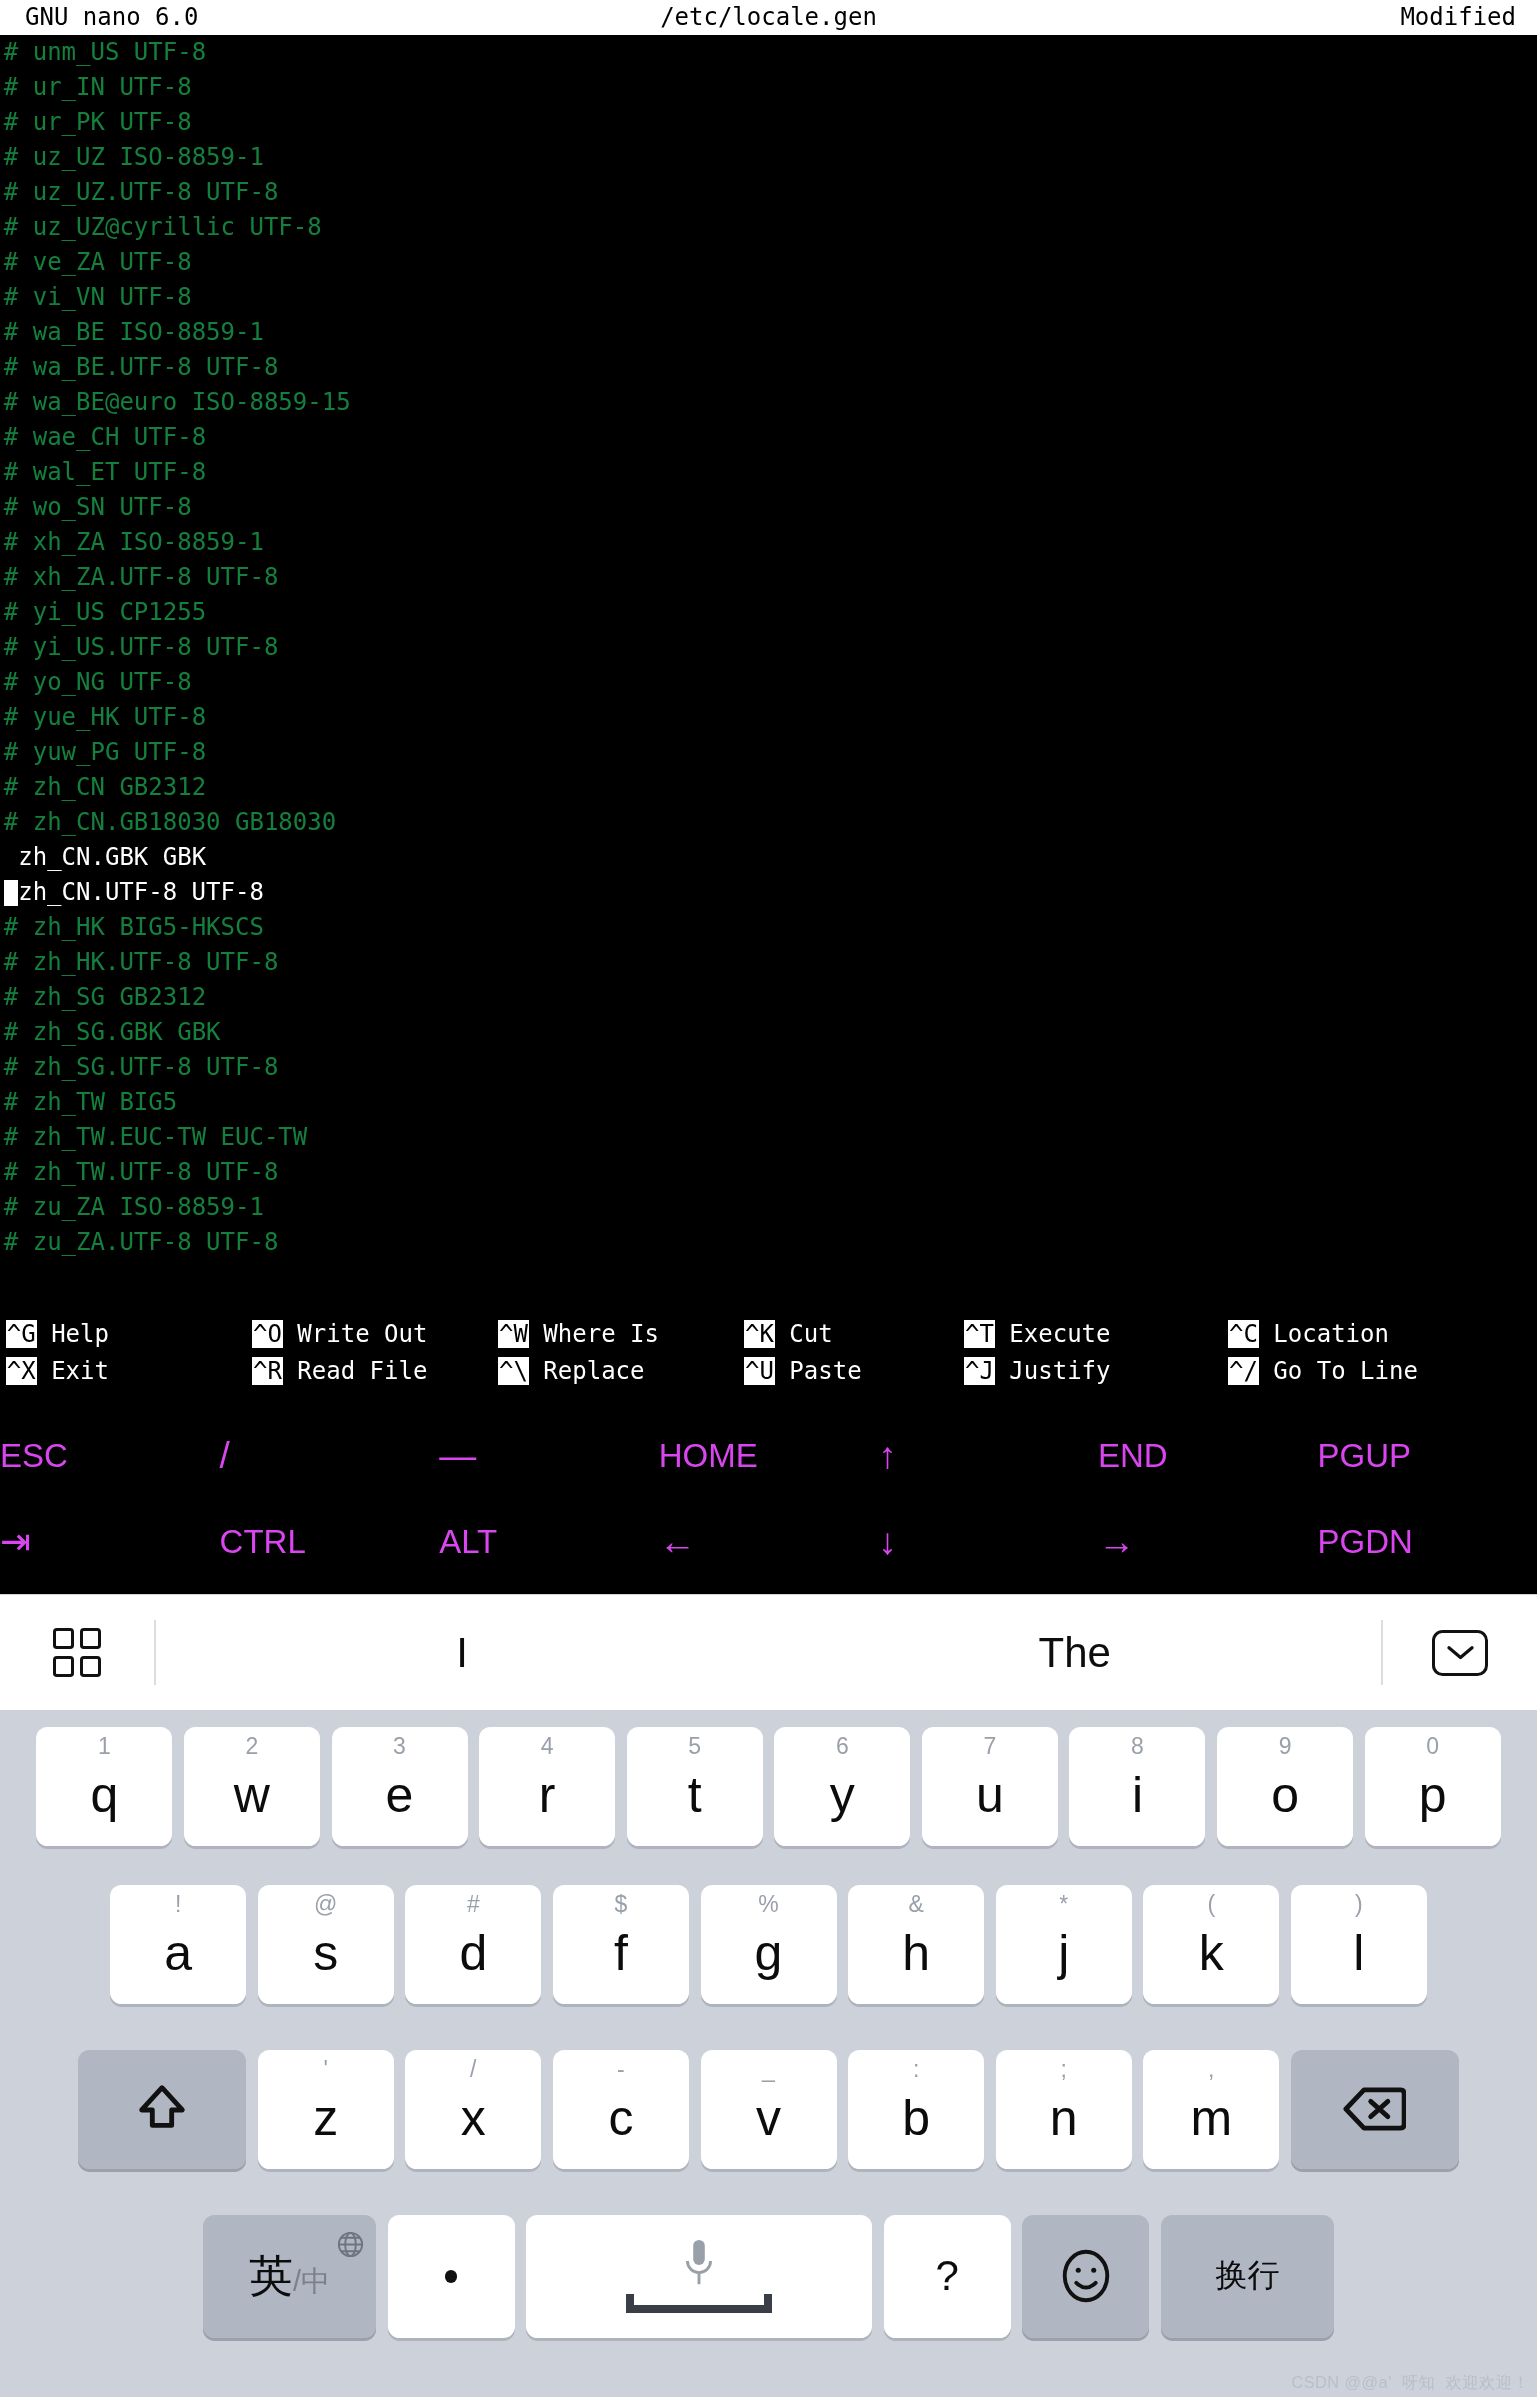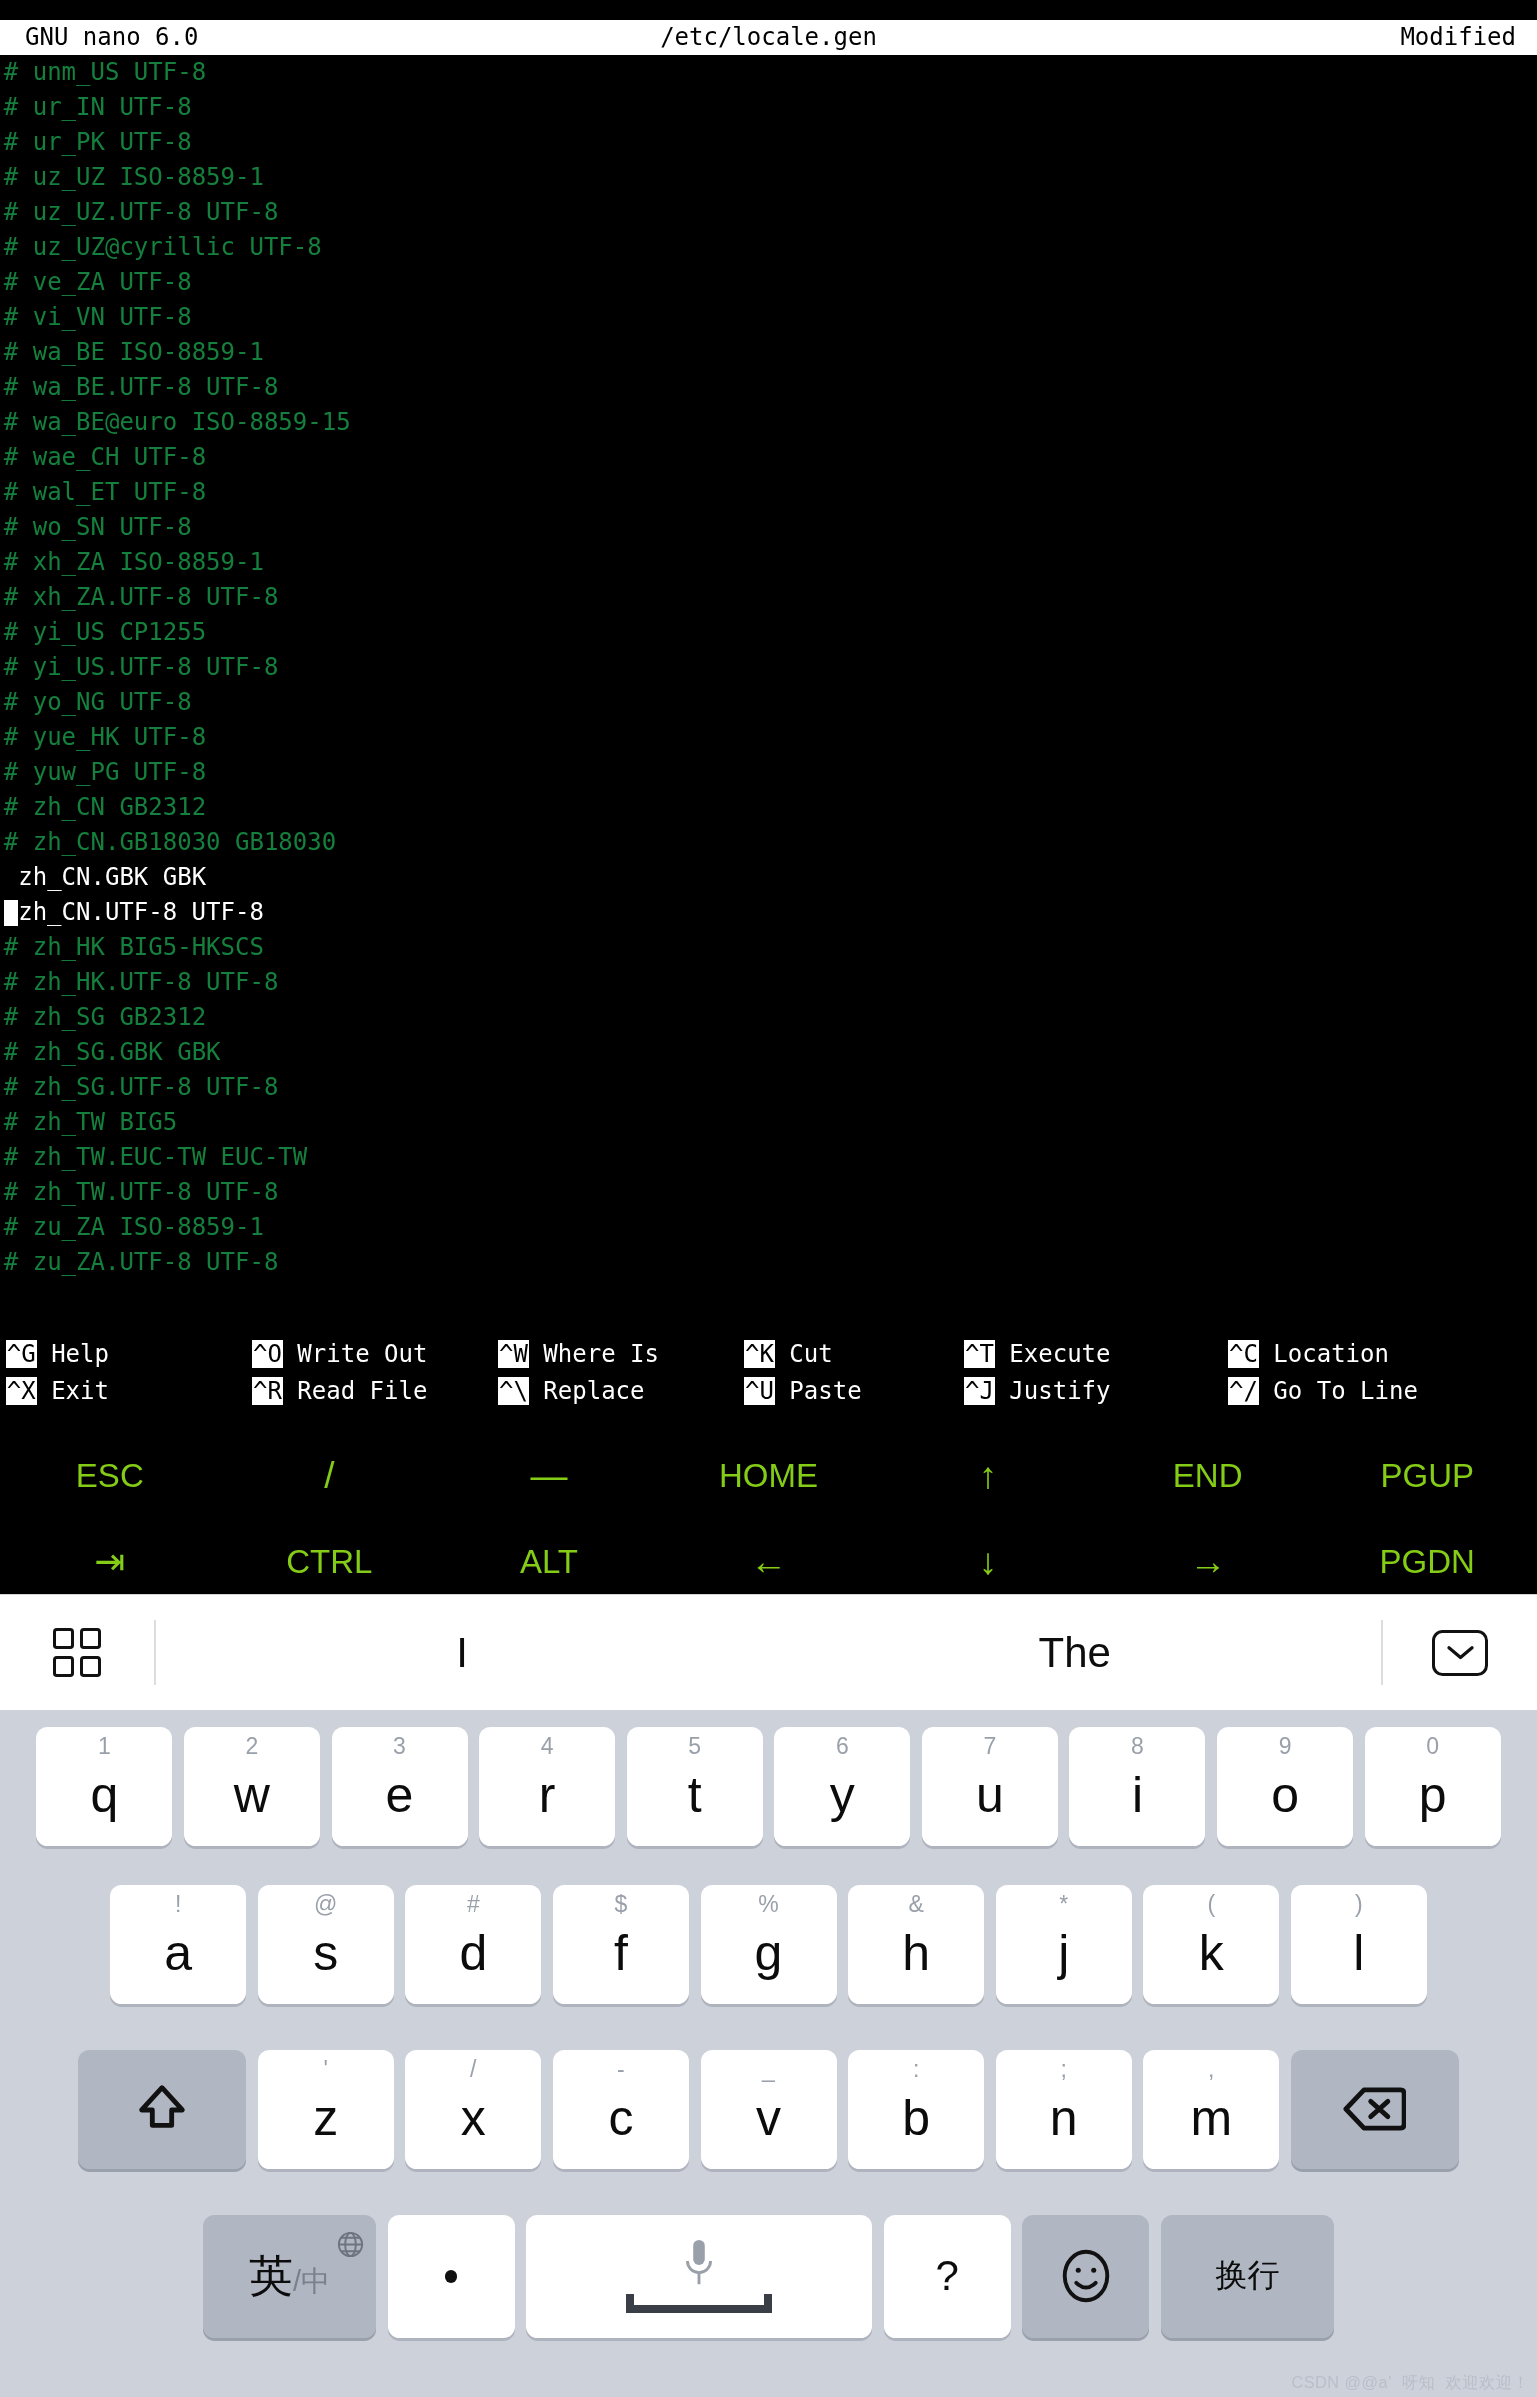--- a/index.html
+++ b/index.html
@@ -16,7 +16,6 @@
     position: absolute; left: 0; top: 0; width: 1537px; height: 1595px;
     background: #000;
     font-family: "DejaVu Sans Mono", monospace;
-    margin-top: 20px;
   }
   .titlebar {
     position: relative;

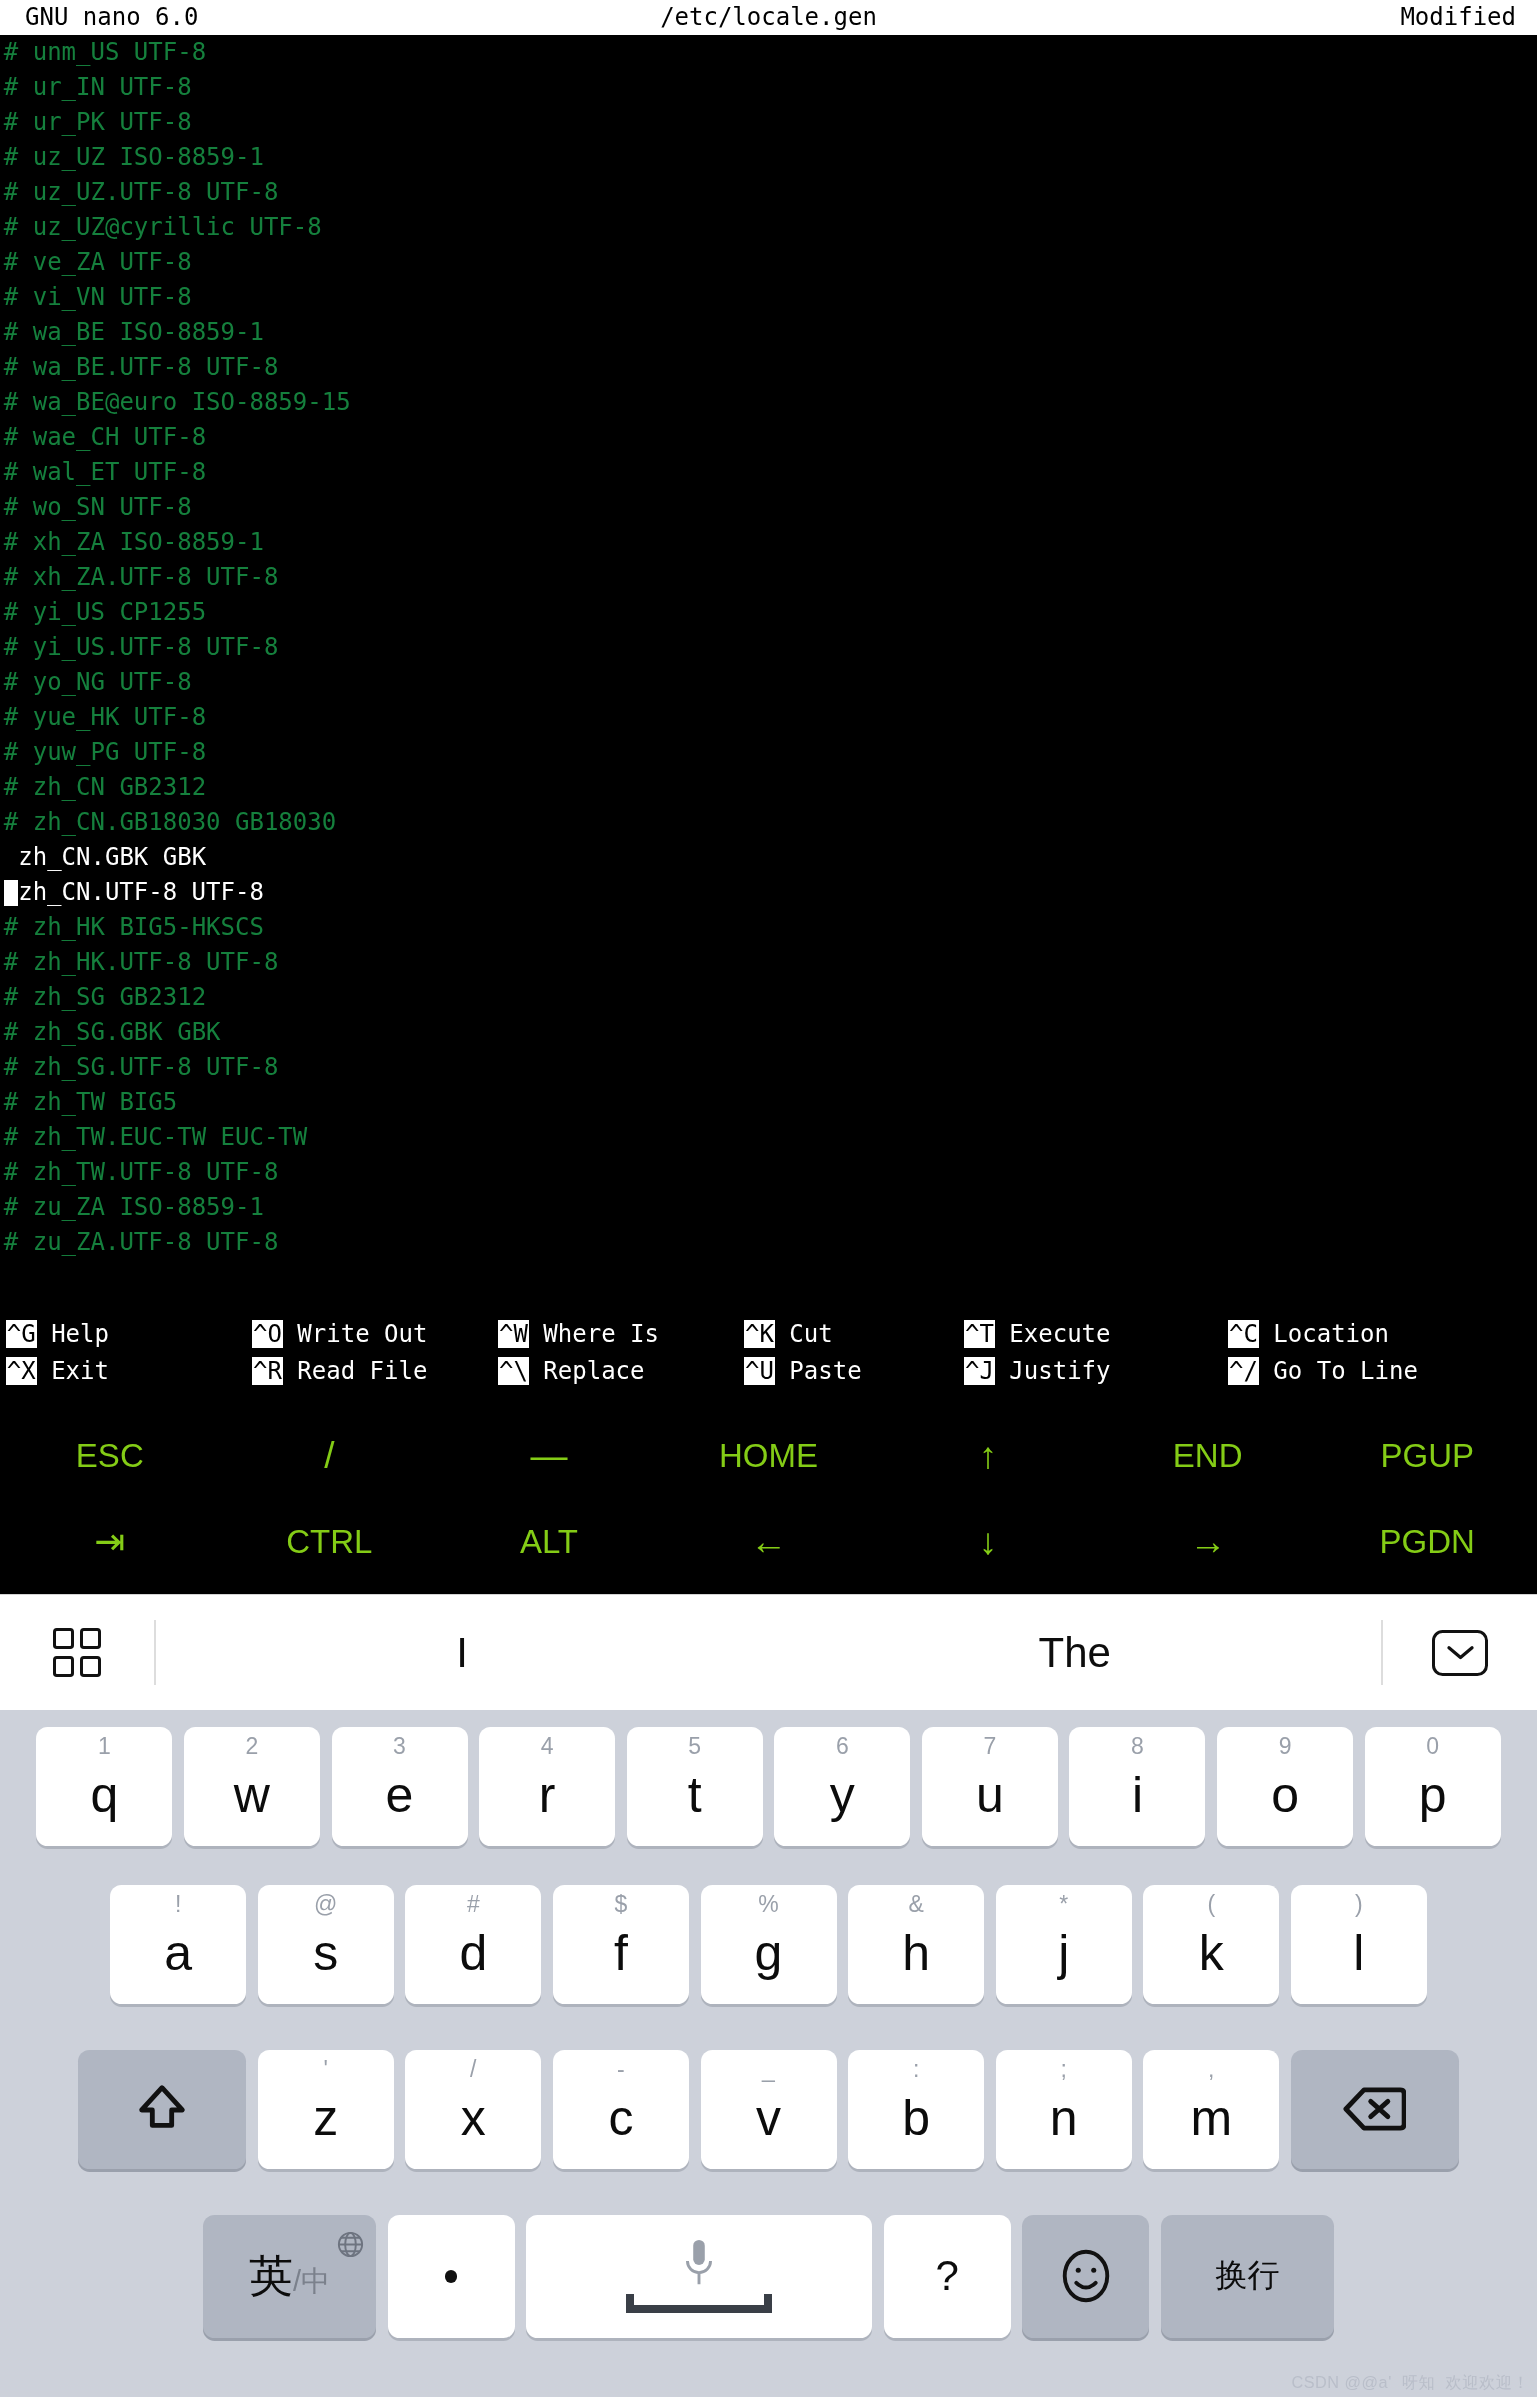--- a/index.html
+++ b/index.html
@@ -63,7 +63,7 @@
     display: flex; width: 1537px; height: 86px; align-items: center;
   }
   .fnkey {
-    flex: 1 1 0; text-align: center; color: #84cc16;
+    flex: 1 1 0; color: #d946ef;
     font-family: "Liberation Sans", sans-serif;
     font-size: 33px; font-weight: 400; line-height: 1;
     user-select: none;

